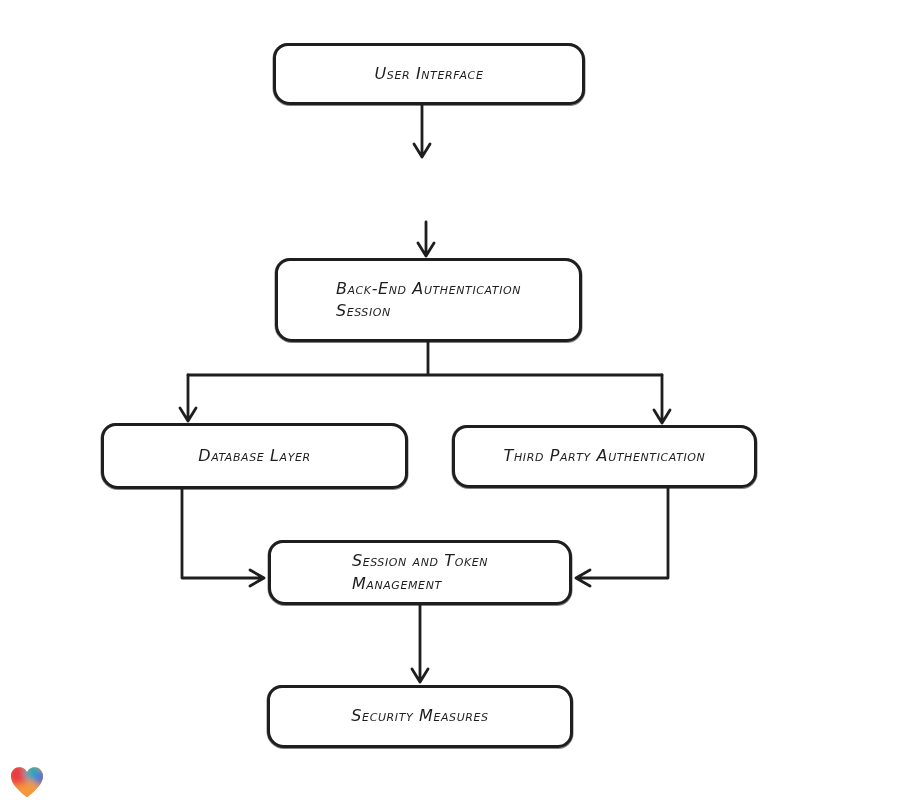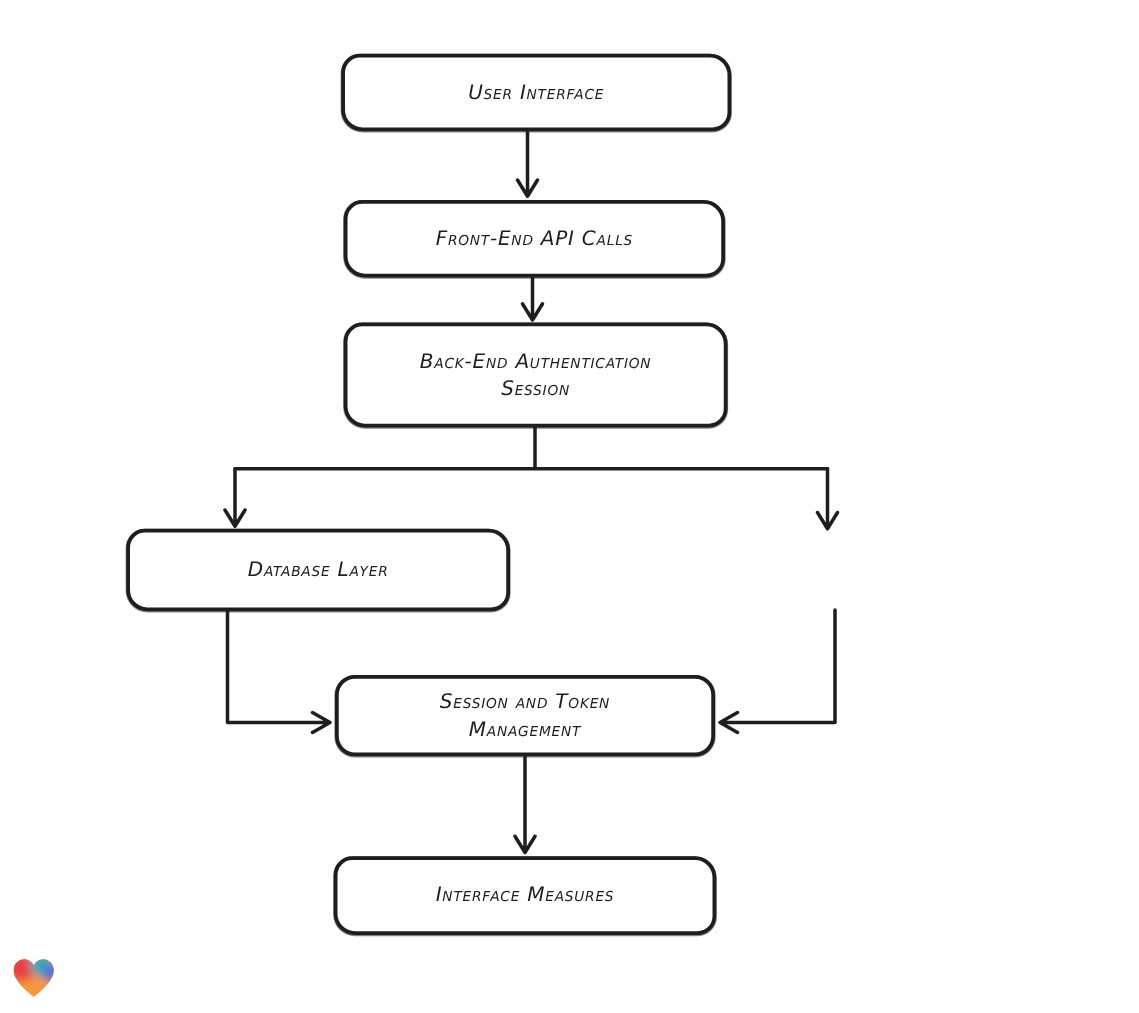--- a/index.html
+++ b/index.html
@@ -33,7 +33,7 @@
     display: flex;
     align-items: center;
     justify-content: center;
-    text-align: center;
+    text-align: left;
     box-shadow: 0 0.5px 0 0.5px rgba(30,30,30,0.55);
   }
   .node-label {

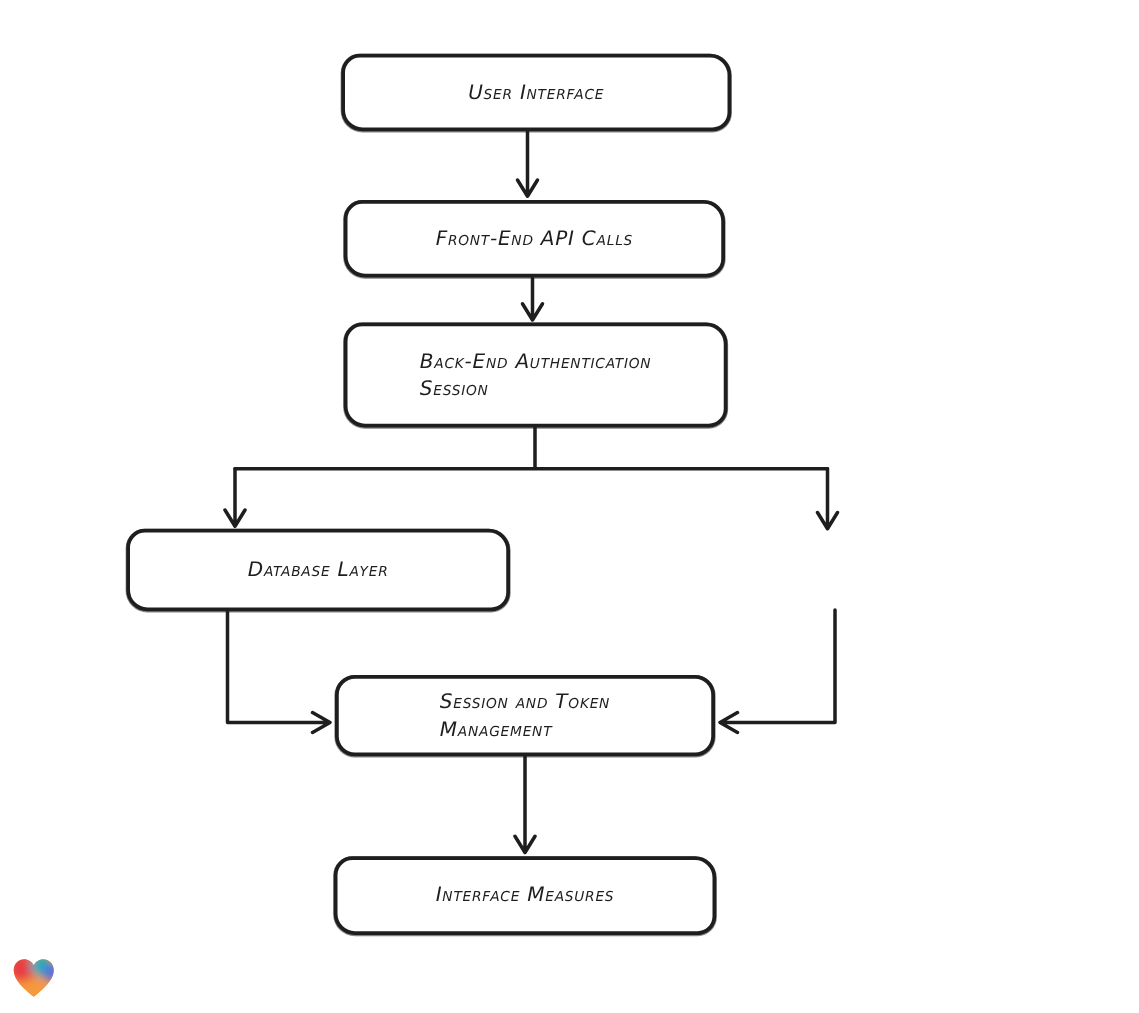--- a/index.html
+++ b/index.html
@@ -89,9 +89,6 @@
     <span class="node-label">User Interface</span>
   </div>
 
-  <div class="node n-frontend">
-    <span class="node-label">Front-End API Calls</span>
-  </div>
 
   <div class="node n-backend">
     <span class="node-label">Back-End Authentication

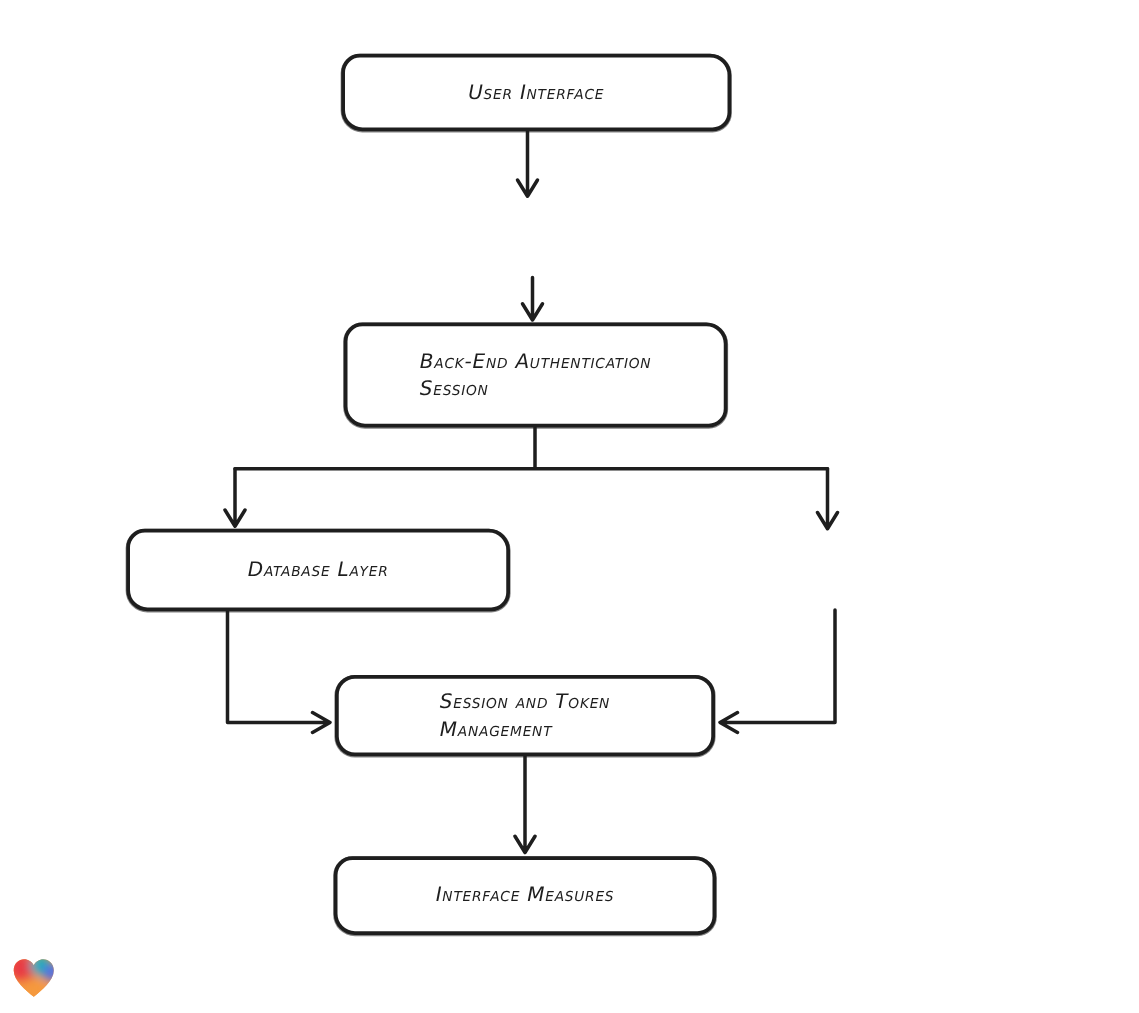--- a/index.html
+++ b/index.html
@@ -99,6 +99,9 @@
     <span class="node-label">Database Layer</span>
   </div>
 
+  <div class="node n-thirdparty">
+    <span class="node-label">Third Party Authentication</span>
+  </div>
 
   <div class="node n-session">
     <span class="node-label">Session and Token

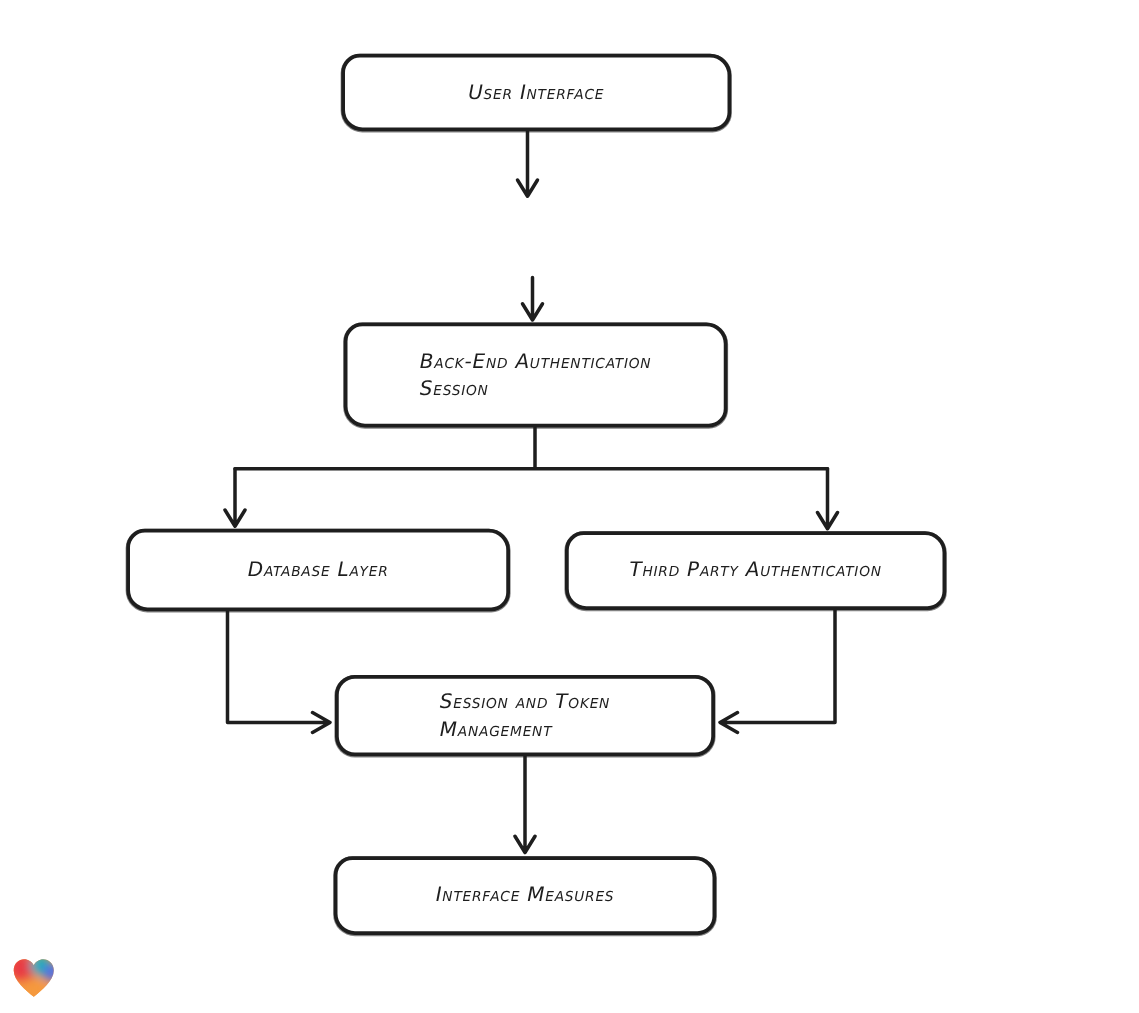--- a/index.html
+++ b/index.html
@@ -52,7 +52,7 @@
   .n-backend    { left: 275px; top: 258px; width: 307px; height: 84px; }
   .n-database   { left:  65px; top: 423px; width: 307px; height: 66px; margin-left: 36px; }
   .n-thirdparty { left: 452px; top: 425px; width: 305px; height: 63px; }
-  .n-session    { left: 268px; top: 540px; width: 304px; height: 65px; border-radius: 16px; }
+  .n-session    { left: 268px; top: 540px; width: 304px; height: 65px; }
   .n-security   { left: 267px; top: 685px; width: 306px; height: 63px; }
   .logo {
     position: absolute;

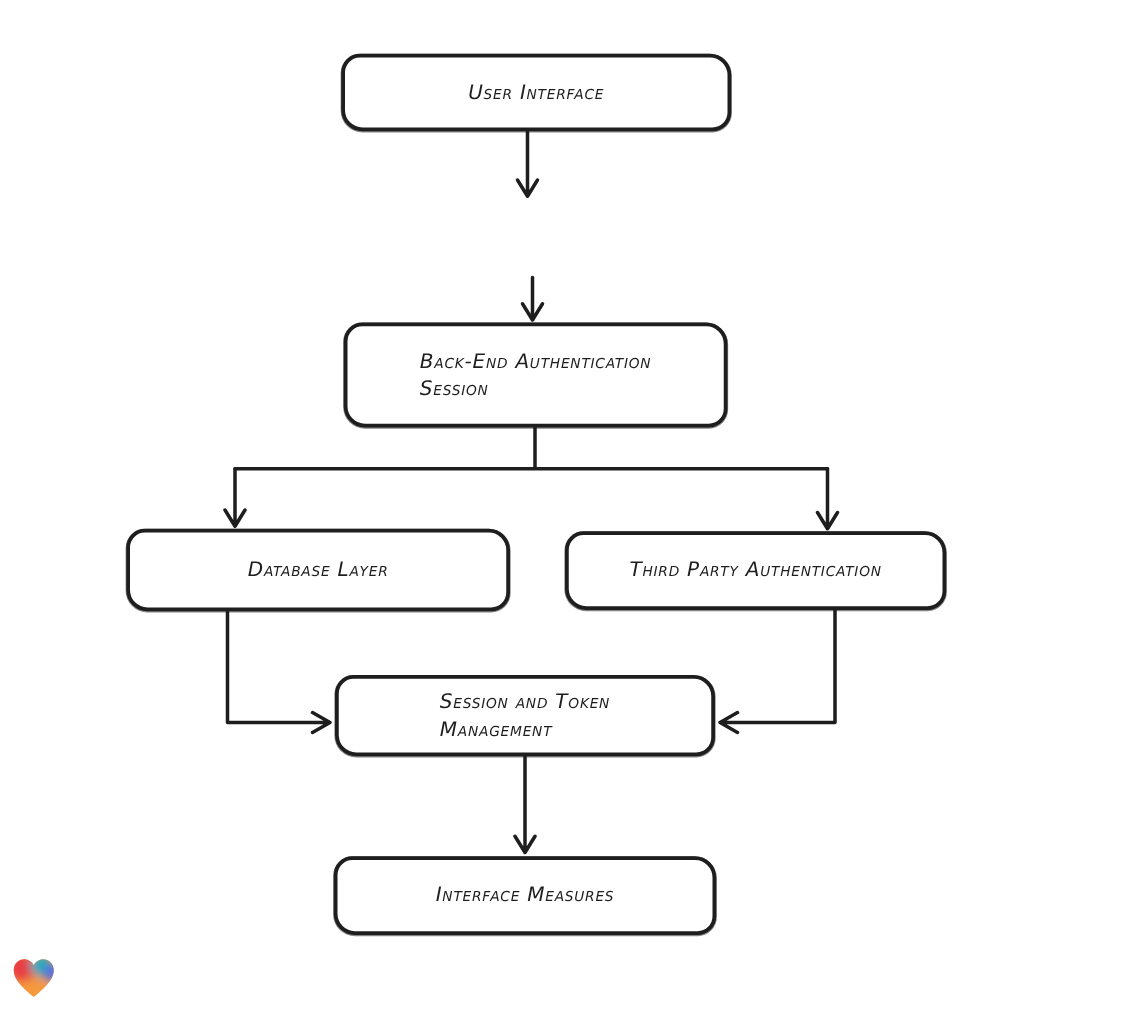--- a/index.html
+++ b/index.html
@@ -109,7 +109,7 @@
   </div>
 
   <div class="node n-security">
-    <span class="node-label">Interface Measures</span>
+    <span class="node-label">Security Measures</span>
   </div>
 
   <svg class="logo" viewBox="0 0 32 30">

